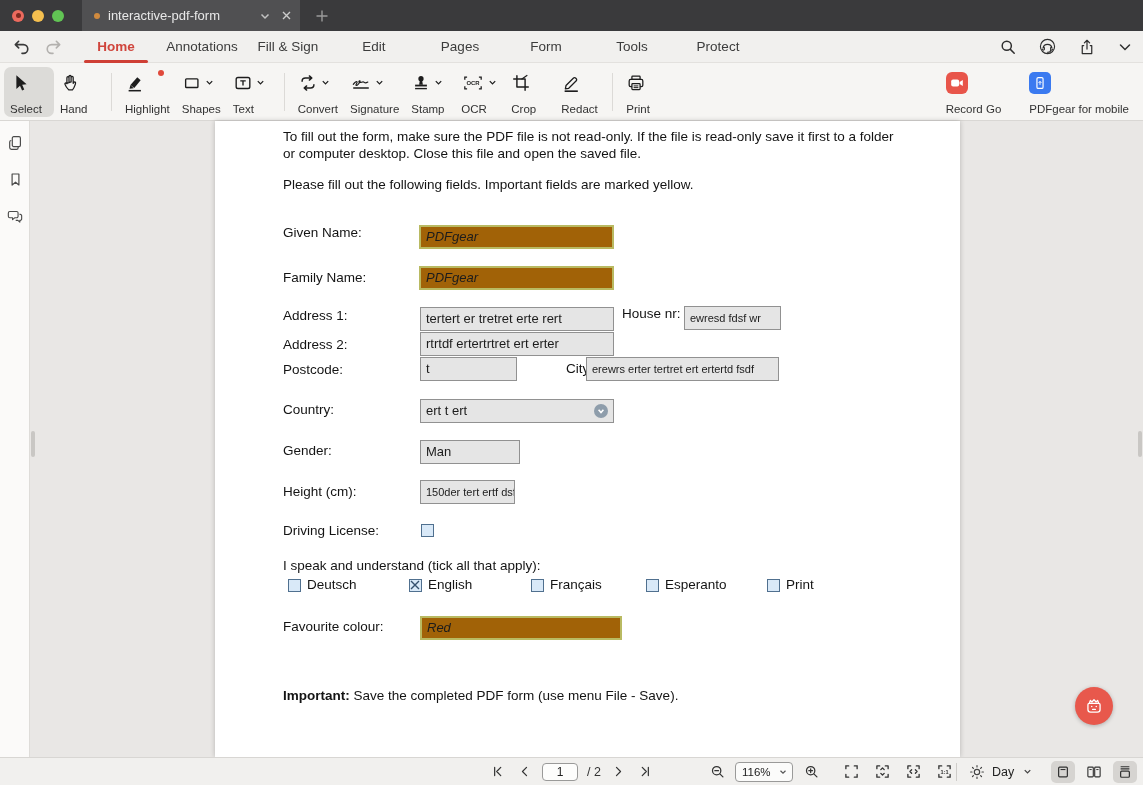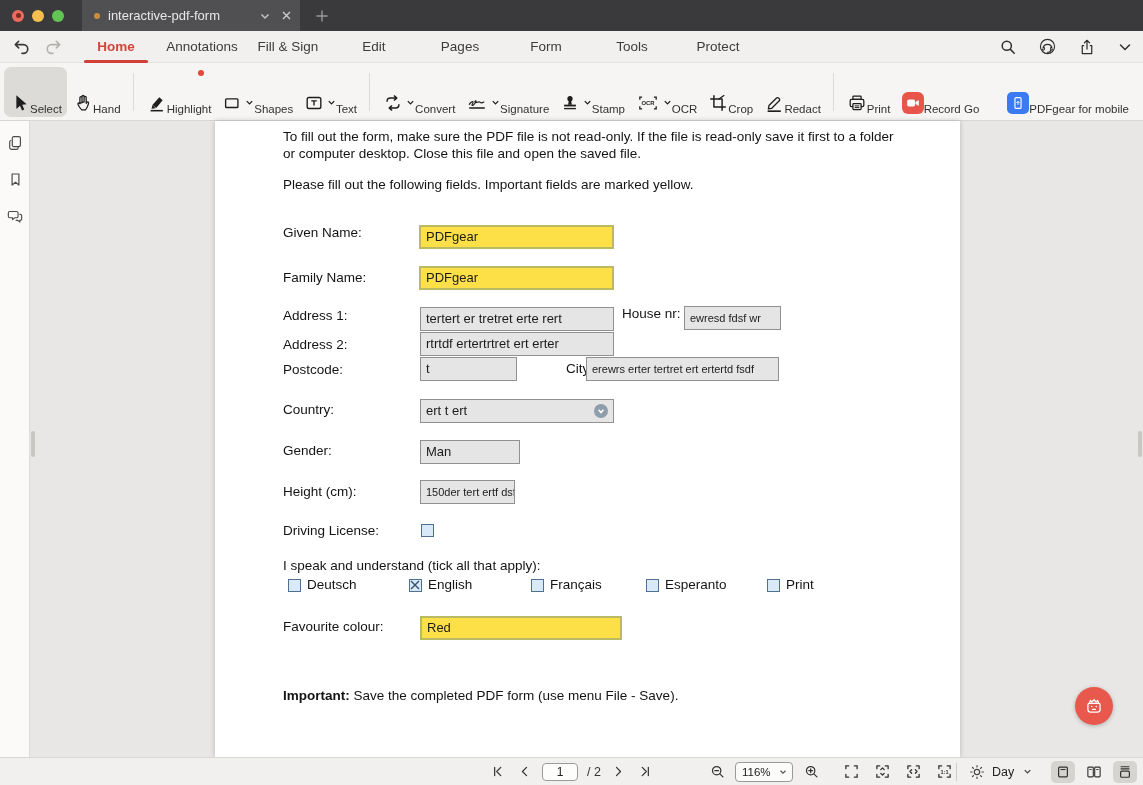--- a/index.html
+++ b/index.html
@@ -33,7 +33,7 @@
 
   
   .toolbar { position:absolute; left:0; top:63px; width:1143px; height:58px; background:#f6f5f3; border-bottom:1px solid #d9d7d4; display:flex; align-items:center; padding:0 8px 0 4px; }
-  .tb-item { min-width:50px; height:50px; padding:4px 6px 2px; border-radius:7px; display:flex; flex-direction:row; align-items:flex-end; justify-content:space-between; position:relative; }
+  .tb-item { min-width:50px; height:50px; padding:4px 6px 2px; border-radius:7px; display:flex; flex-direction:column; align-items:flex-start; justify-content:space-between; position:relative; }
   .tb-item.active { background:#dcdbd8; }
   .tb-icon-row { display:flex; align-items:center; gap:3px; height:24px; }
   .tb-label { font-size:11.5px; color:#323232; white-space:nowrap; }

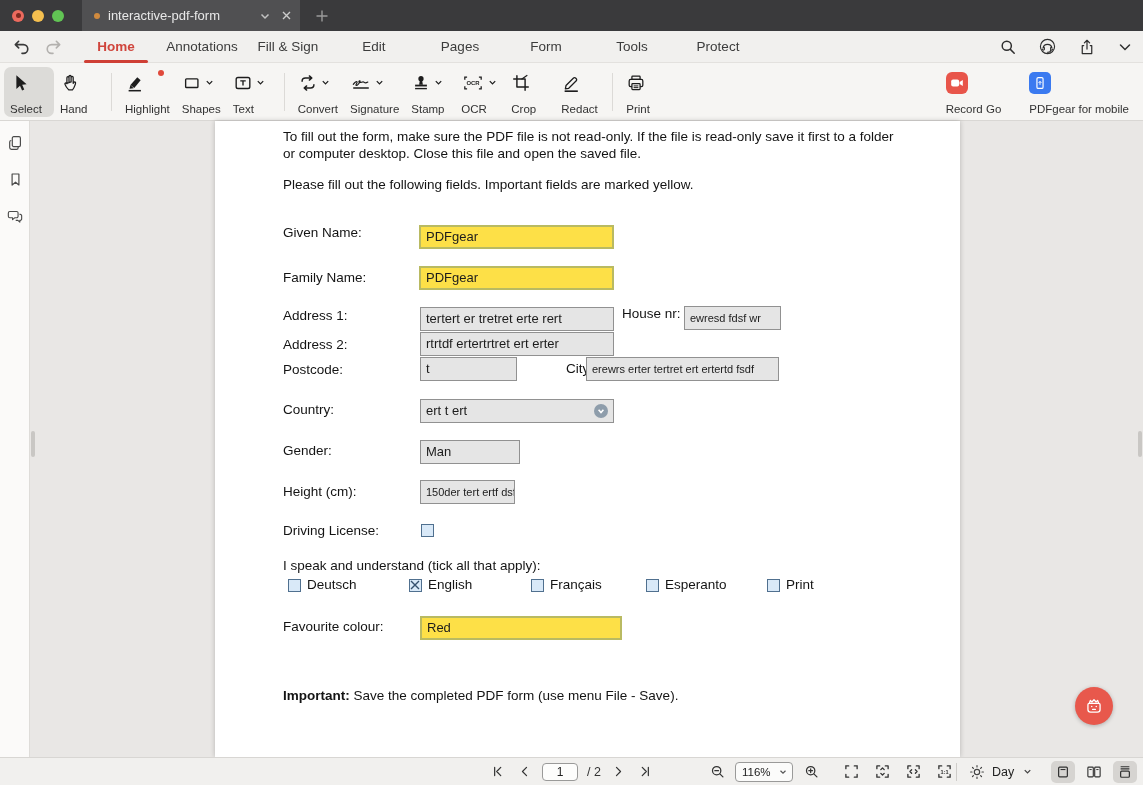--- a/index.html
+++ b/index.html
@@ -53,7 +53,7 @@
   .page { position:absolute; left:215px; top:0; width:745px; height:100%; background:#ffffff; box-shadow:0 0 5px rgba(0,0,0,0.22); }
   .ptext { position:absolute; font-size:13.5px; color:#141414; line-height:16.5px; }
   .plabel { position:absolute; font-size:13.5px; color:#141414; white-space:nowrap; }
-  .yfield { position:absolute; height:24px; background:#fde047; border:2px solid #b9ba62; font-size:13px; color:#1c1c1c; line-height:20px; padding-left:5px; white-space:nowrap; overflow:hidden; }
+  .yfield { position:absolute; height:24px; background:#a16207; border:2px solid #b9ba62; font-size:13px; color:#1c1c1c; line-height:20px; padding-left:5px; white-space:nowrap; overflow:hidden;font-style:italic; }
   .bfield { position:absolute; height:24px; background:#e5e5e5; border:1px solid #919191; font-size:13px; color:#1c1c1c; line-height:22px; padding-left:5px; white-space:nowrap; overflow:hidden; }
   .bfield.small { font-size:11px; }
   .cbox { position:absolute; width:13px; height:13px; background:#d9e9f8; border:1.5px solid #50708f; }

